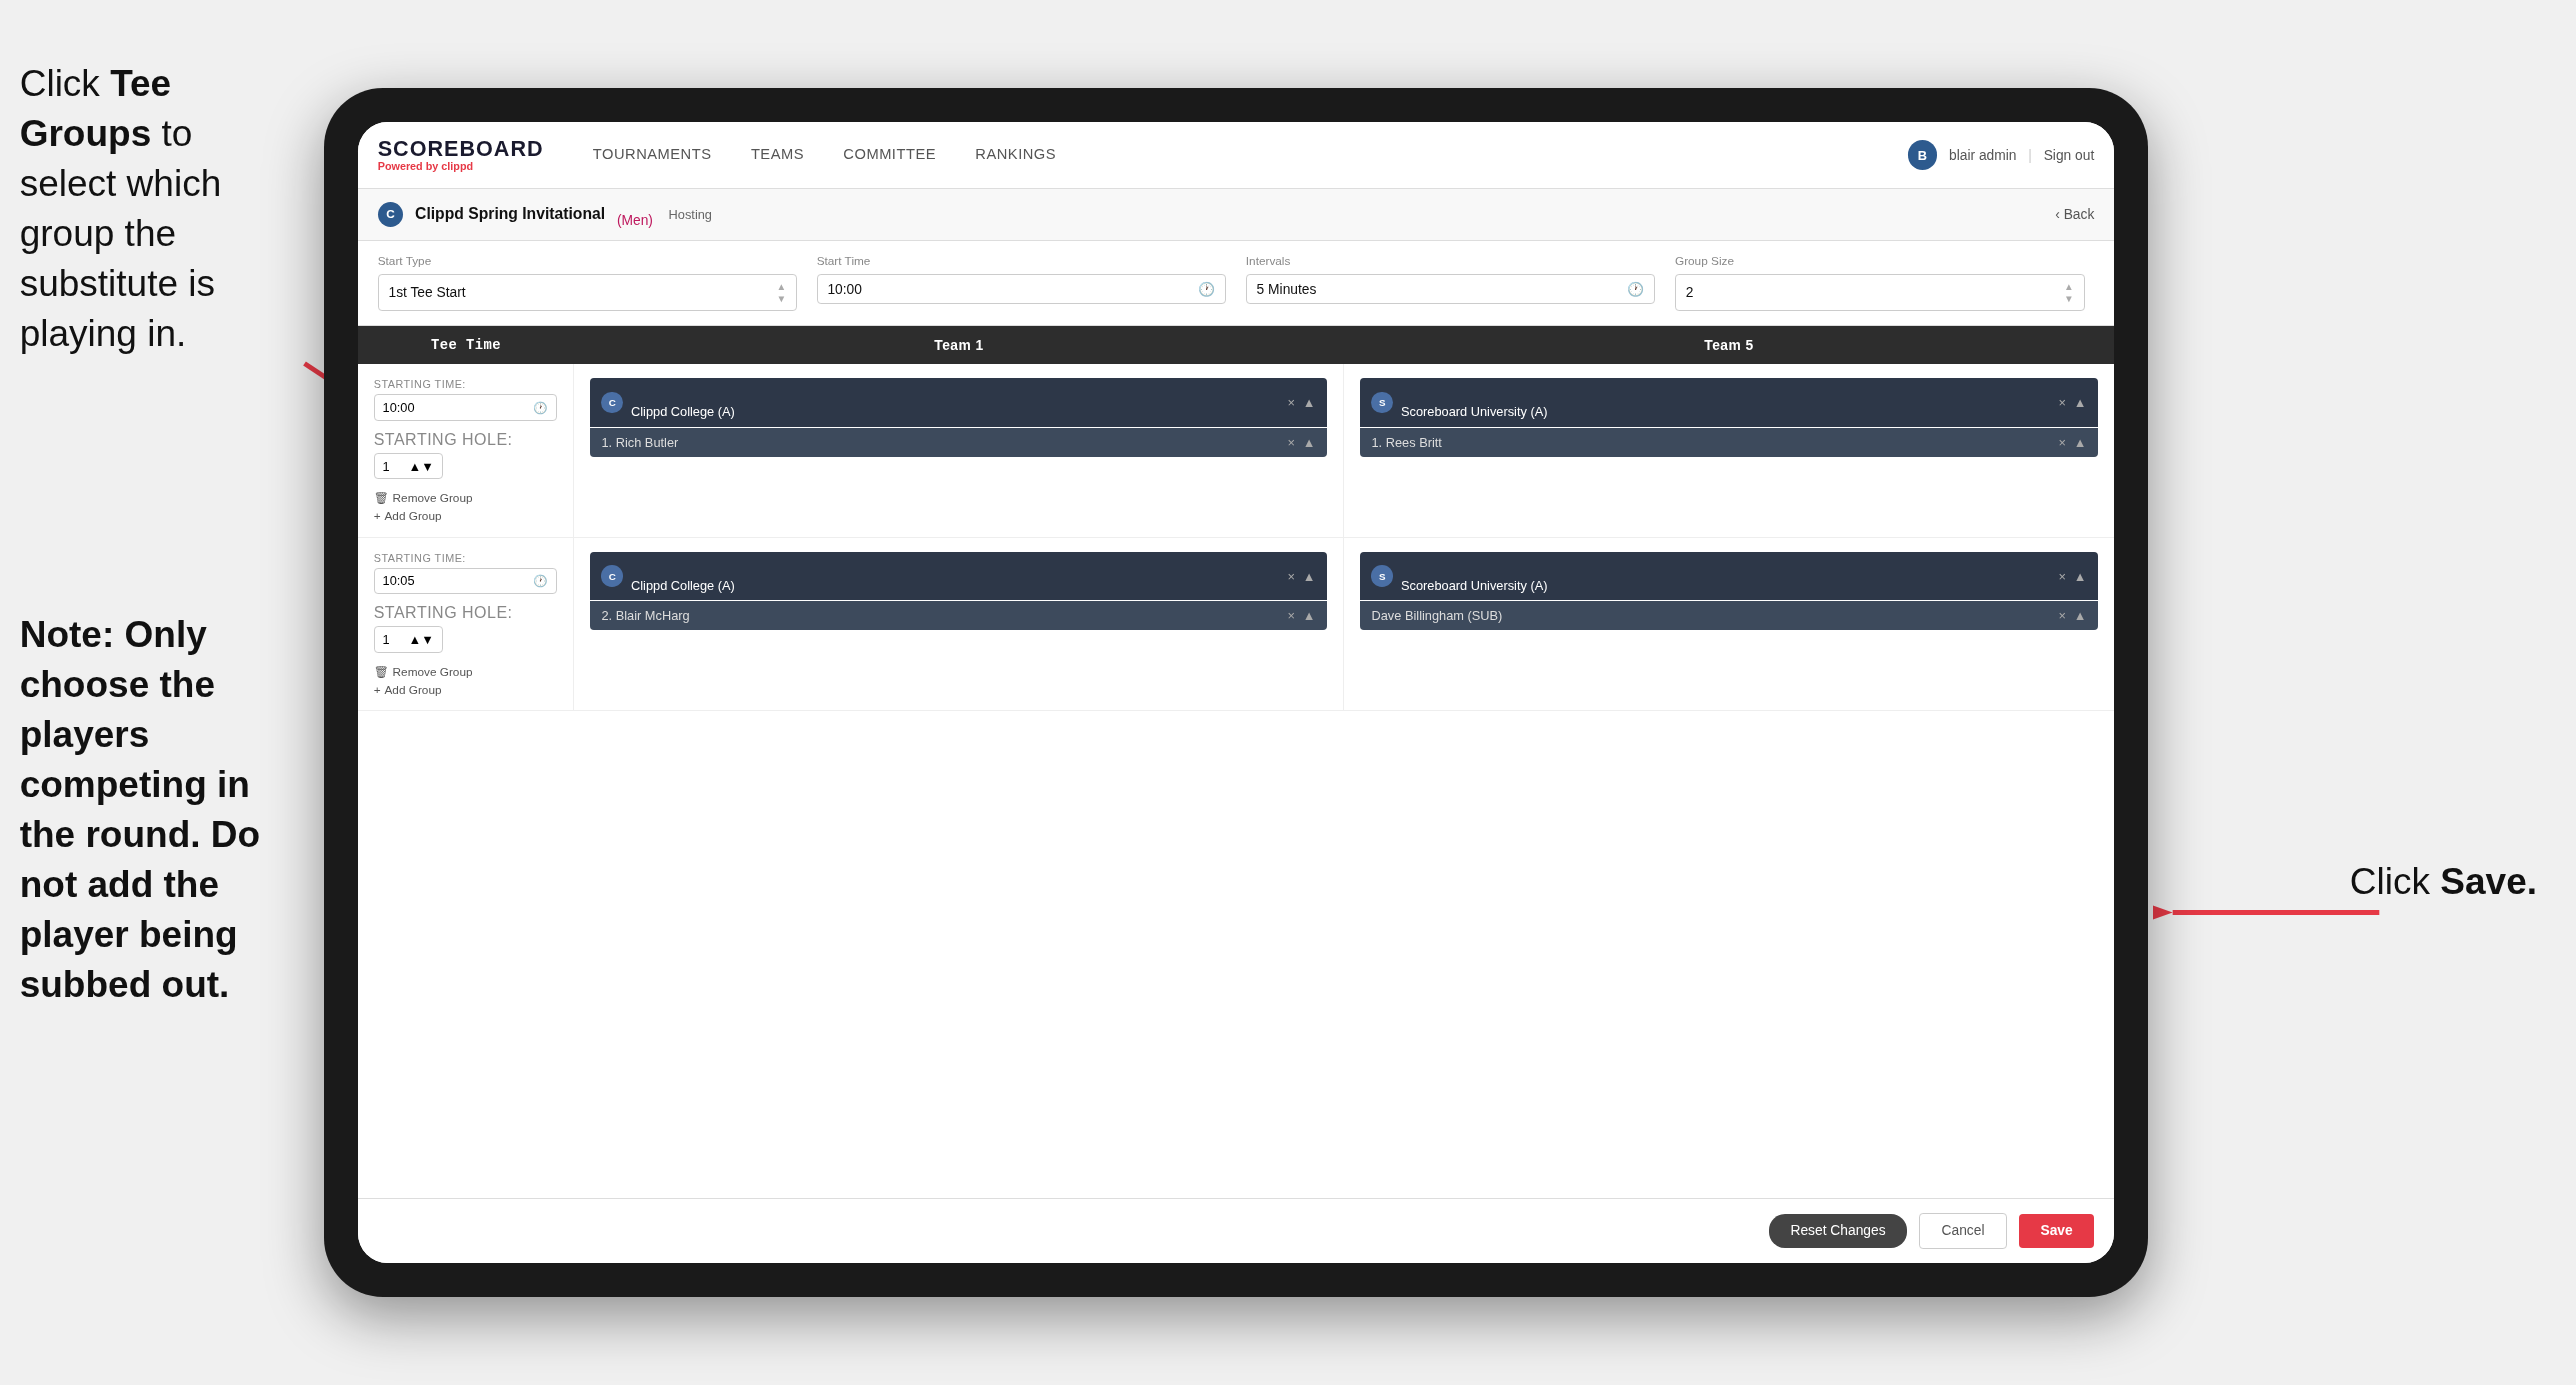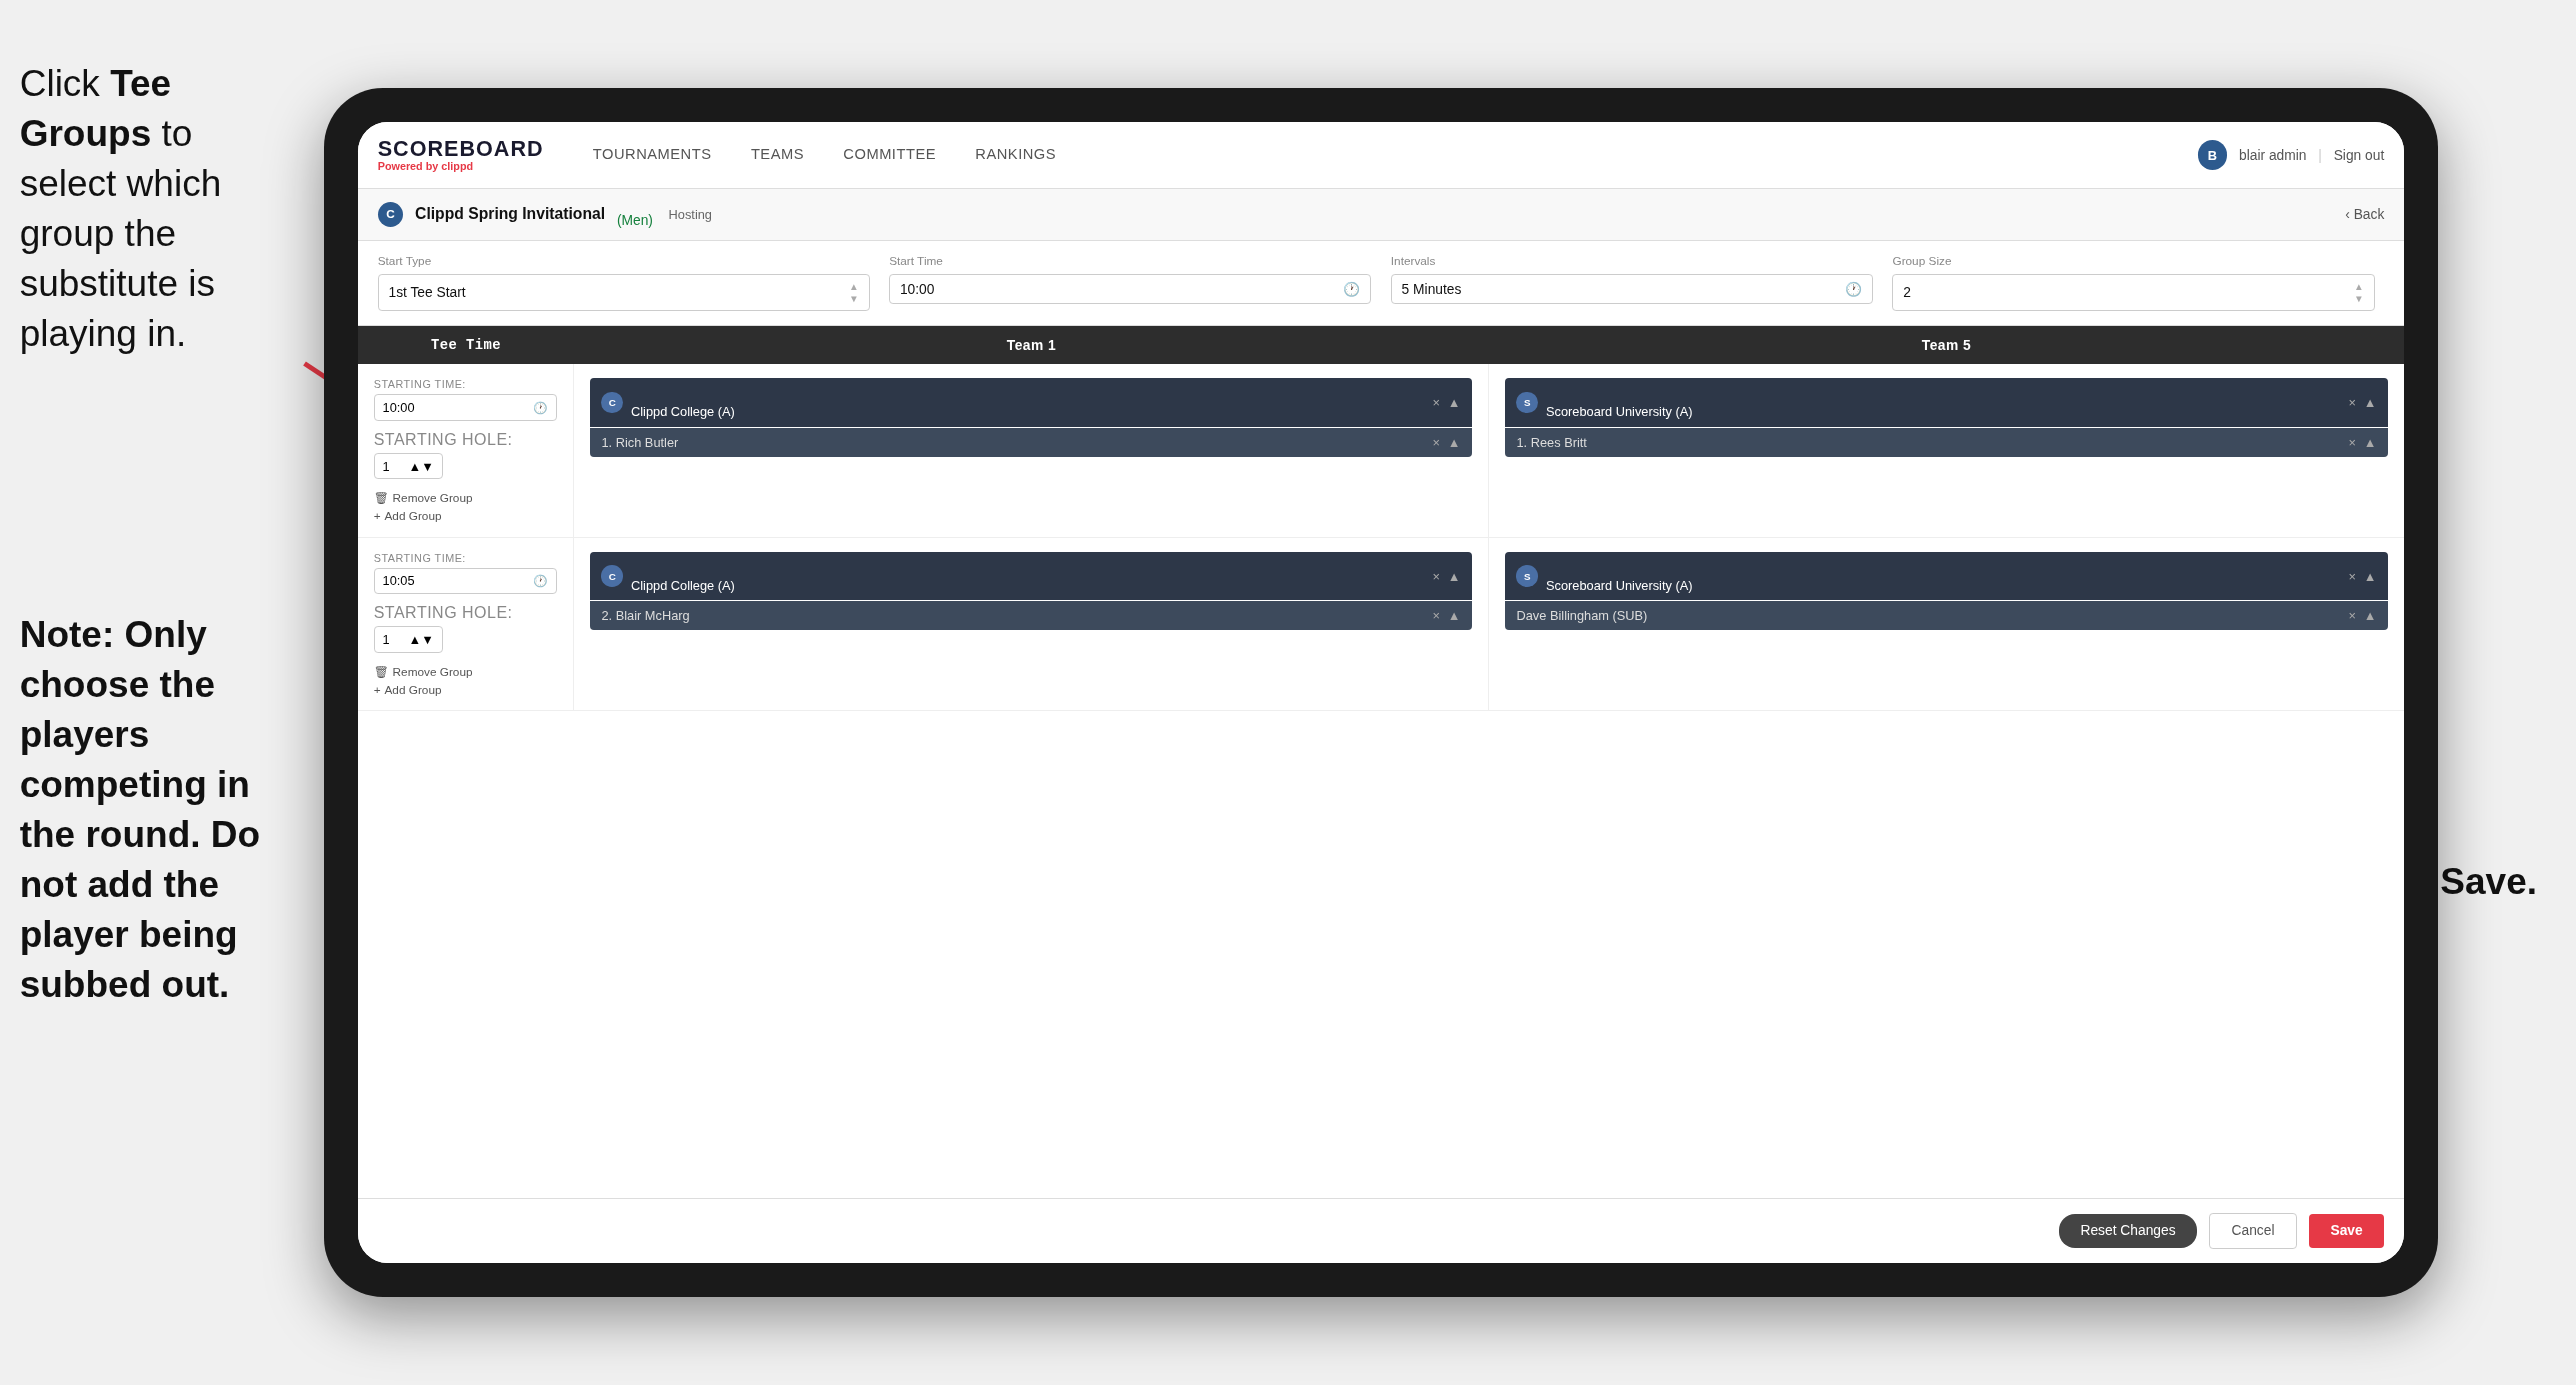--- a/index.html
+++ b/index.html
@@ -52,7 +52,7 @@
       position: absolute;
       left: 324px;
       top: 88px;
-      width: 2114px;
+      width: 1824px;
       height: 1209px;
       background: #1a1a1a;
       border-radius: 59px;

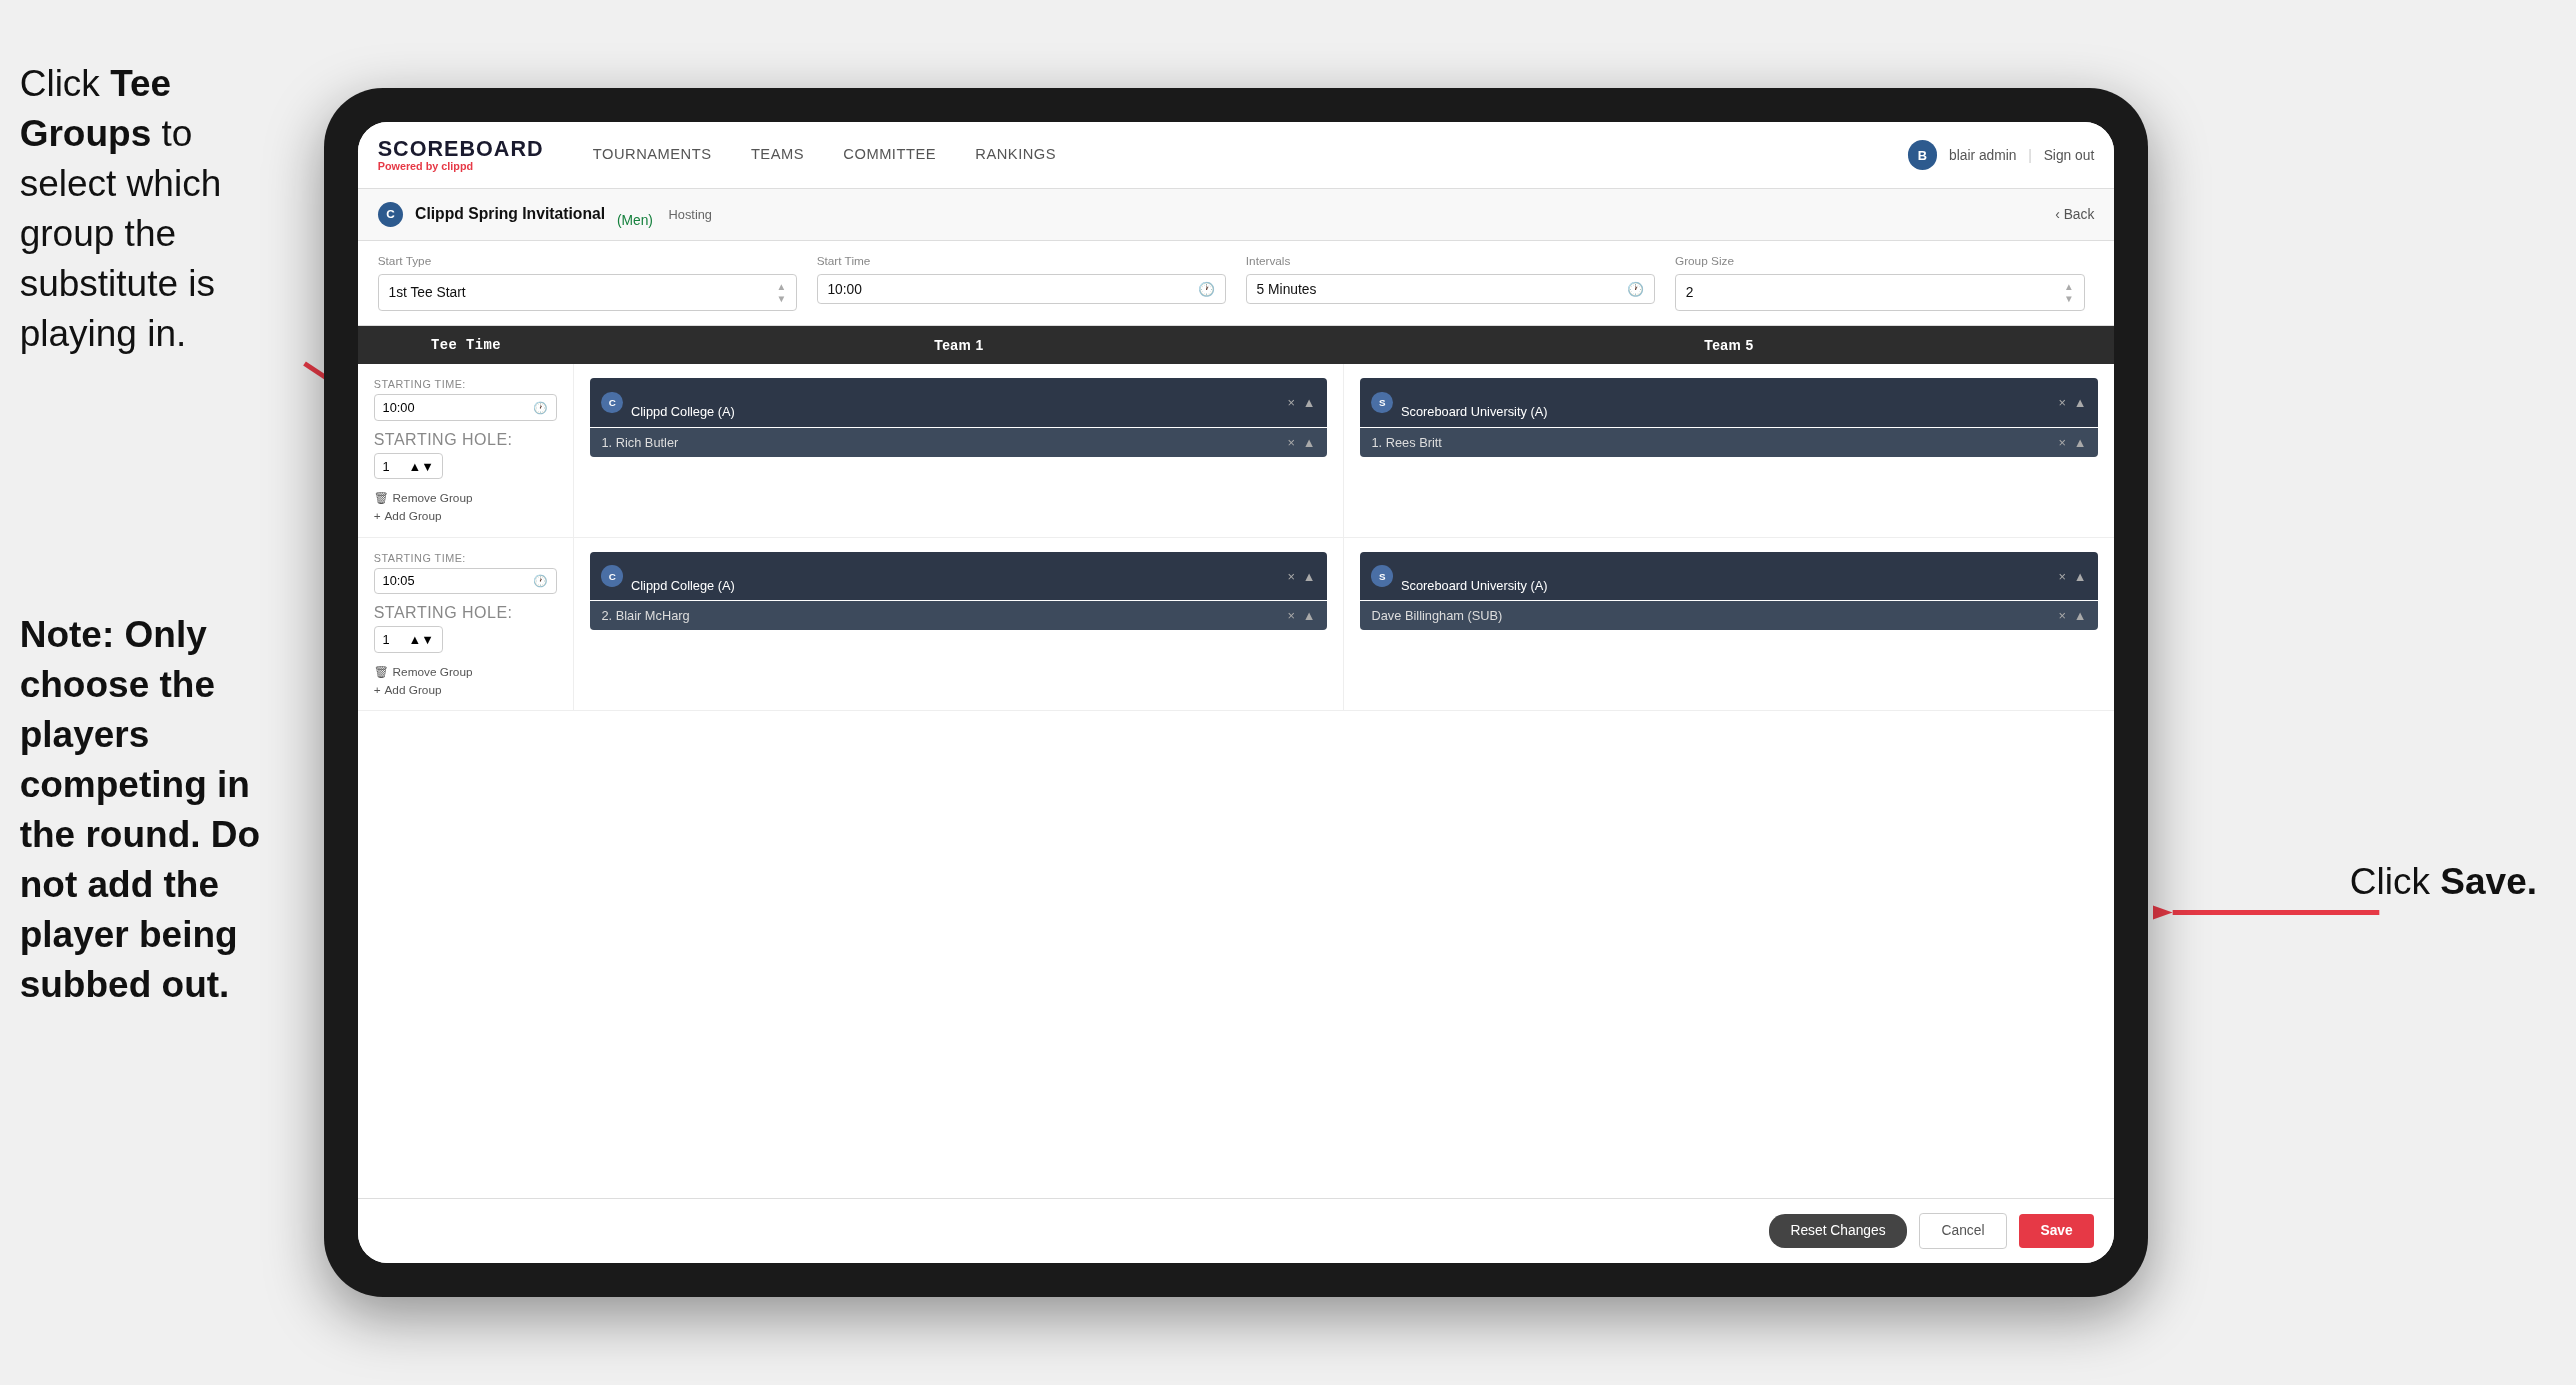--- a/index.html
+++ b/index.html
@@ -513,7 +513,7 @@
       <div class="sub-header-left">
         <div class="sub-avatar">C</div>
         <span class="tournament-name">Clippd Spring Invitational</span>
-        <span style="font-size:13.8px;color:#15803d;margin-top:12px;">(Men)</span>
+        <span style="font-size:13.8px;color:#be185d;margin-top:12px;">(Men)</span>
         <span class="hosting-badge">Hosting</span>
       </div>
       <div class="back-btn">‹ Back</div>

